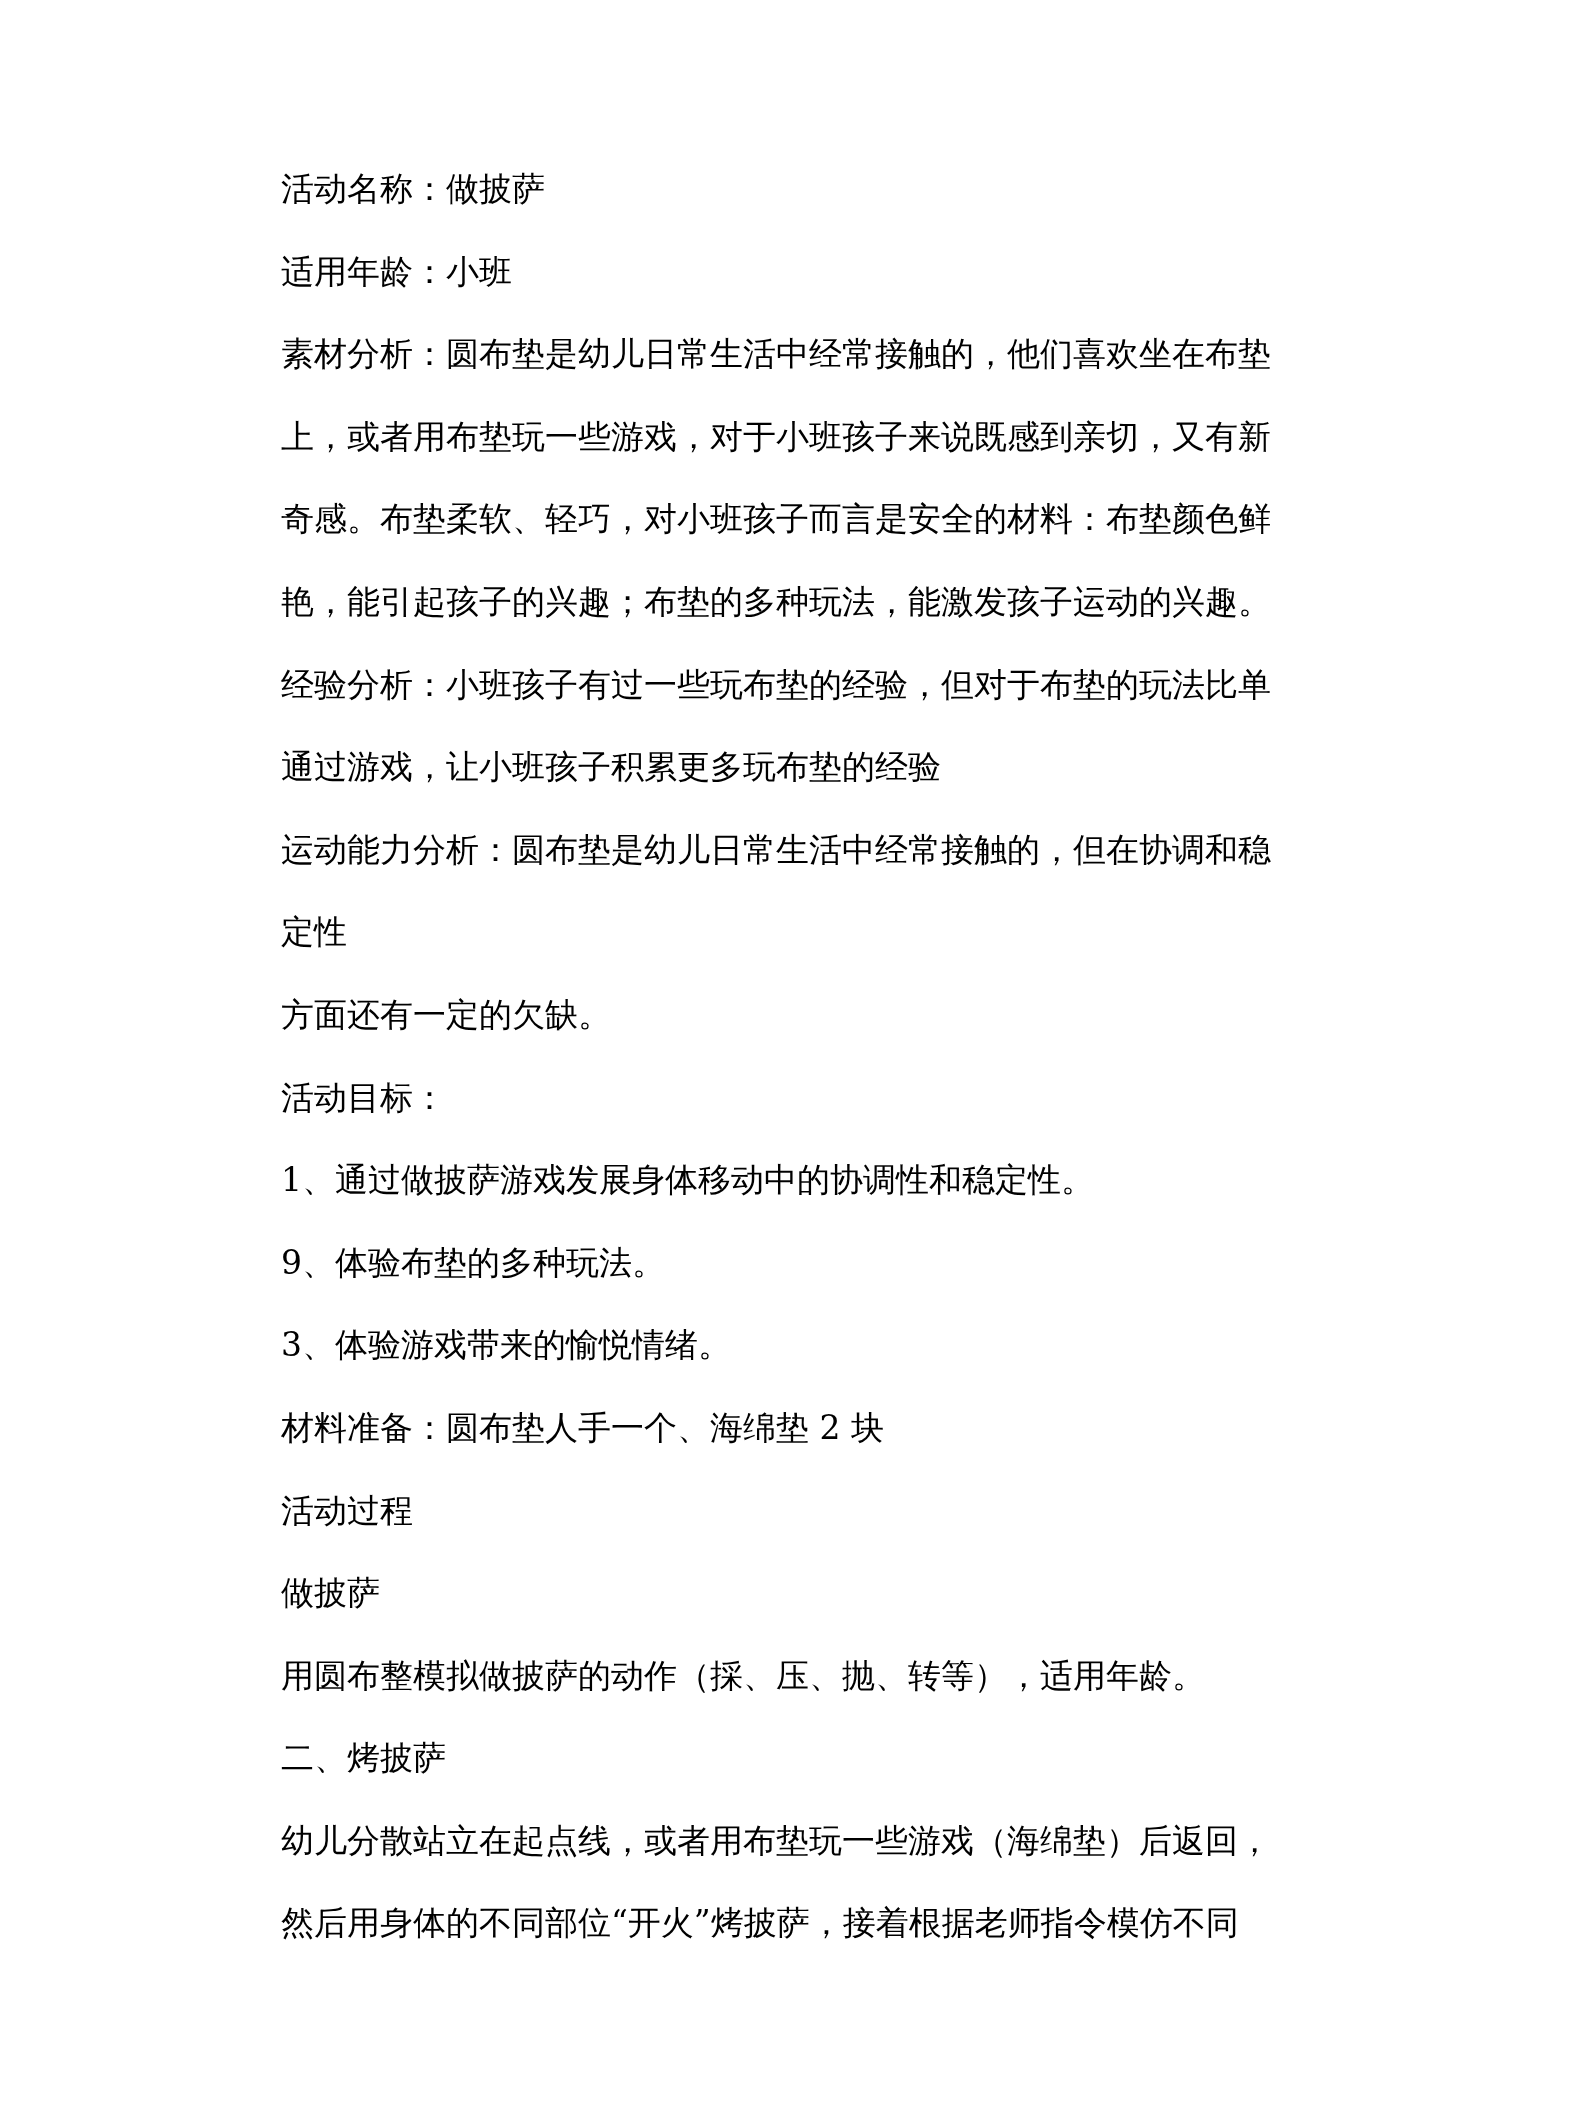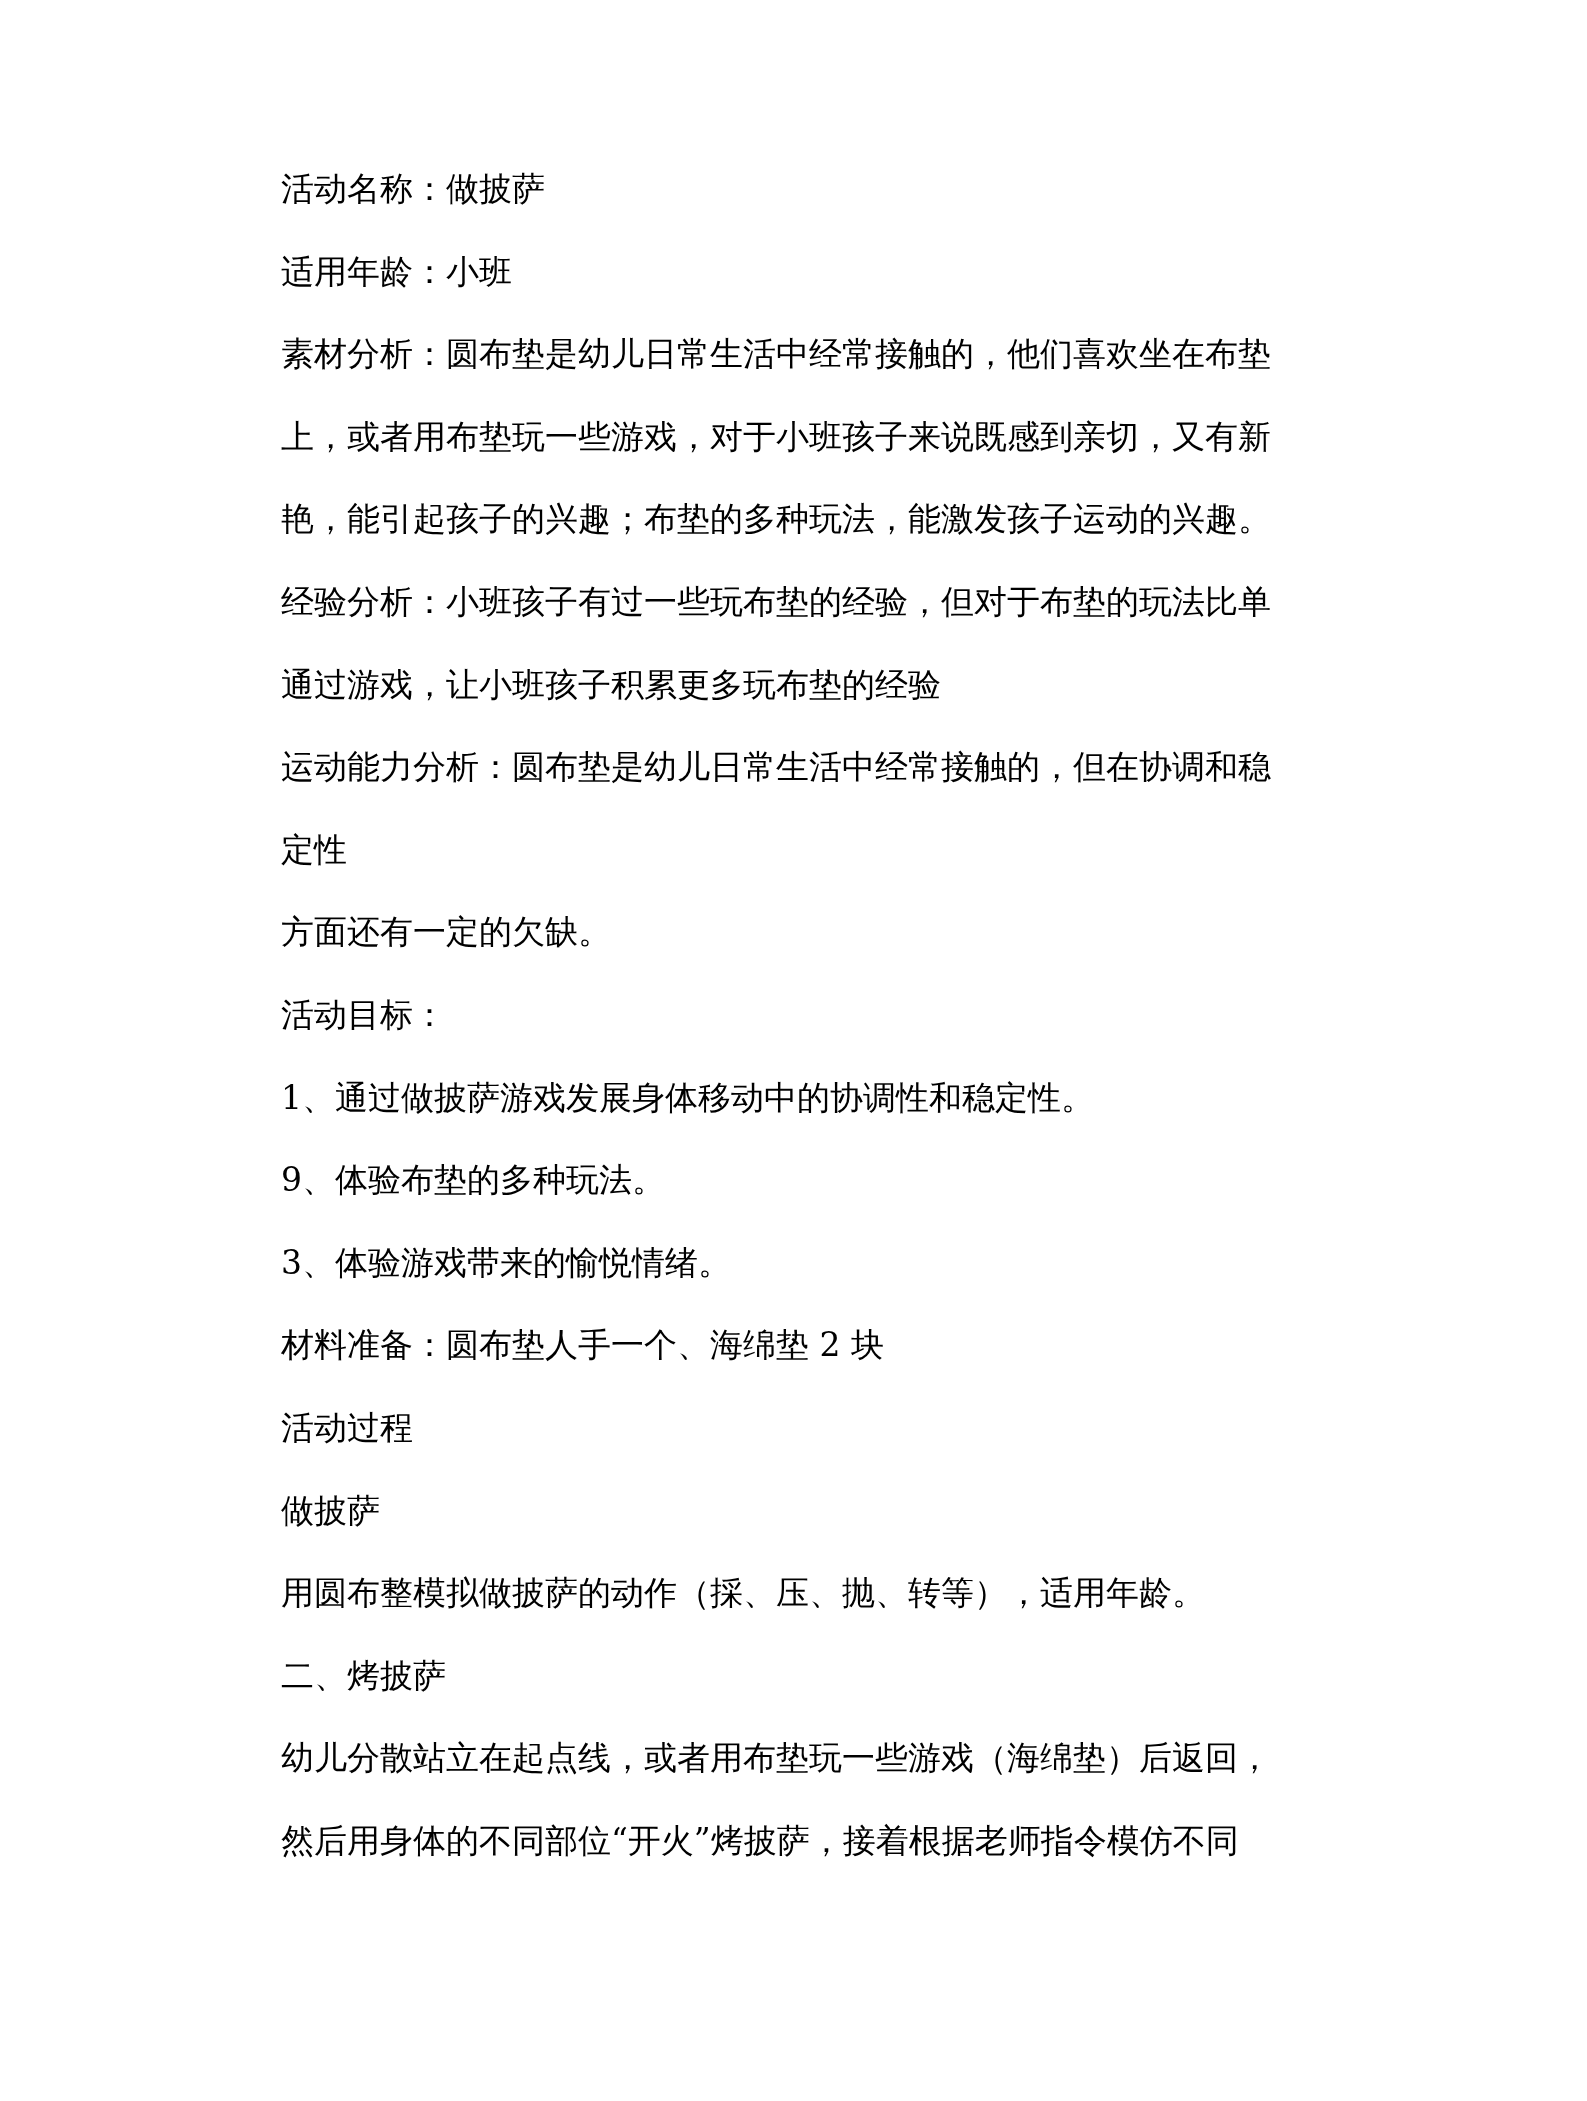--- a/index.html
+++ b/index.html
@@ -39,6 +39,7 @@
   <p class="line">适用年龄：小班</p>
   <p class="line">素材分析：圆布垫是幼儿日常生活中经常接触的，他们喜欢坐在布垫</p>
   <p class="line">上，或者用布垫玩一些游戏，对于小班孩子来说既感到亲切，又有新</p>
+  <p class="line">奇感。布垫柔软、轻巧，对小班孩子而言是安全的材料：布垫颜色鲜</p>
   <p class="line">艳，能引起孩子的兴趣；布垫的多种玩法，能激发孩子运动的兴趣。</p>
   <p class="line">经验分析：小班孩子有过一些玩布垫的经验，但对于布垫的玩法比单</p>
   <p class="line">通过游戏，让小班孩子积累更多玩布垫的经验</p>

